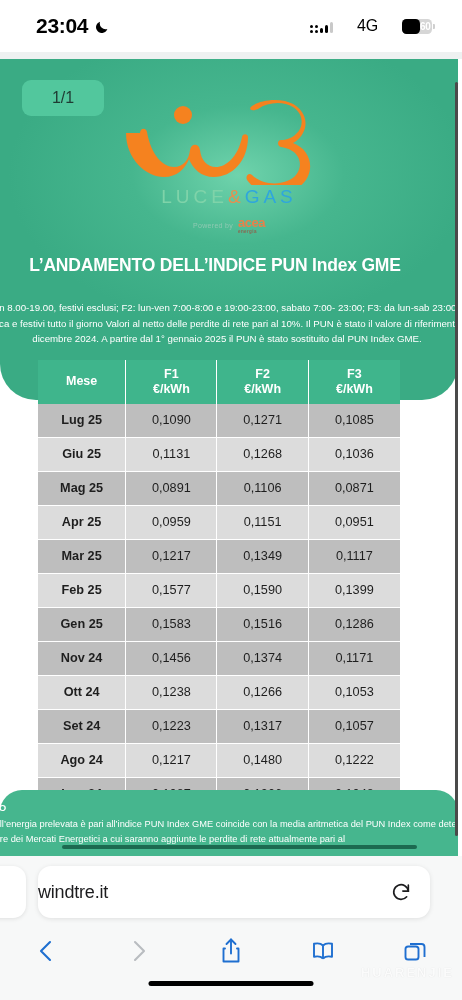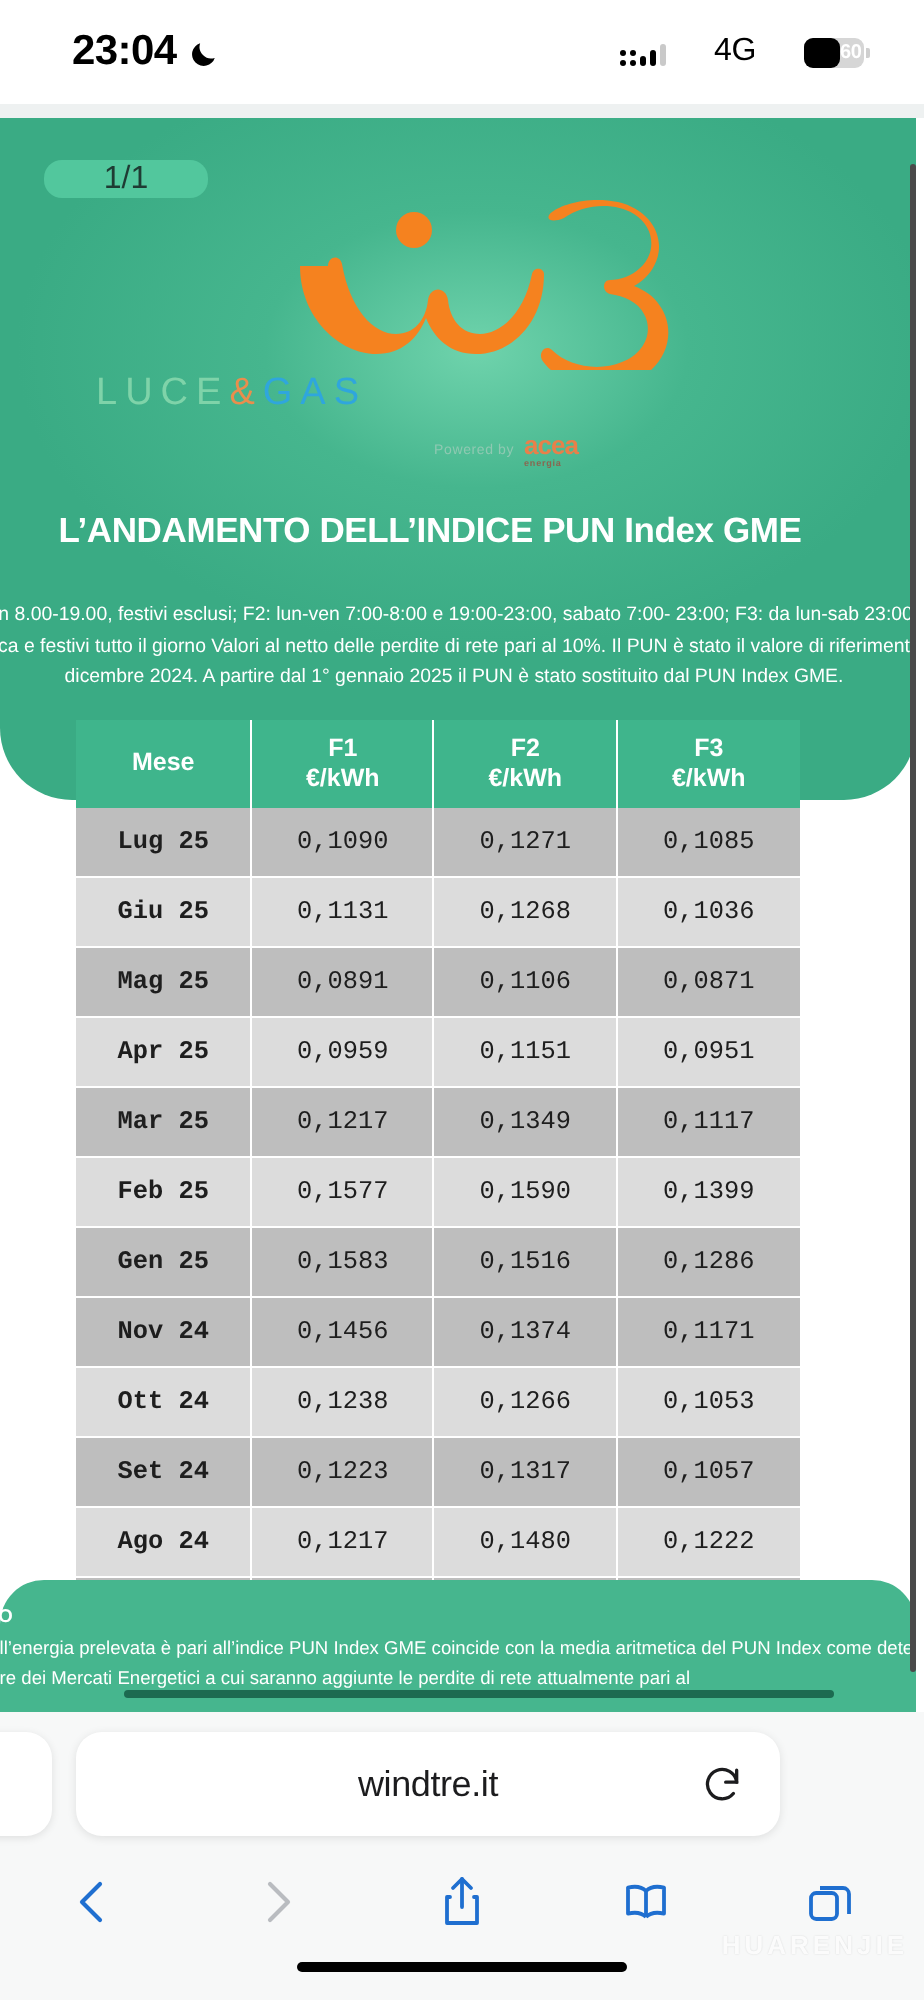--- a/index.html
+++ b/index.html
@@ -48,7 +48,7 @@
     border-bottom-left-radius: 36px;
   }
   .badge {
-    position:absolute; top:21px; left:22px; width:82px; height:19px;
+    position:absolute; top:21px; left:22px; width:82px; height:36px;
     background:#52c79d; border-radius:9px;
     display:flex; align-items:center; justify-content:center;
     color:#1f3b33; font-size:16px; font-weight:500;

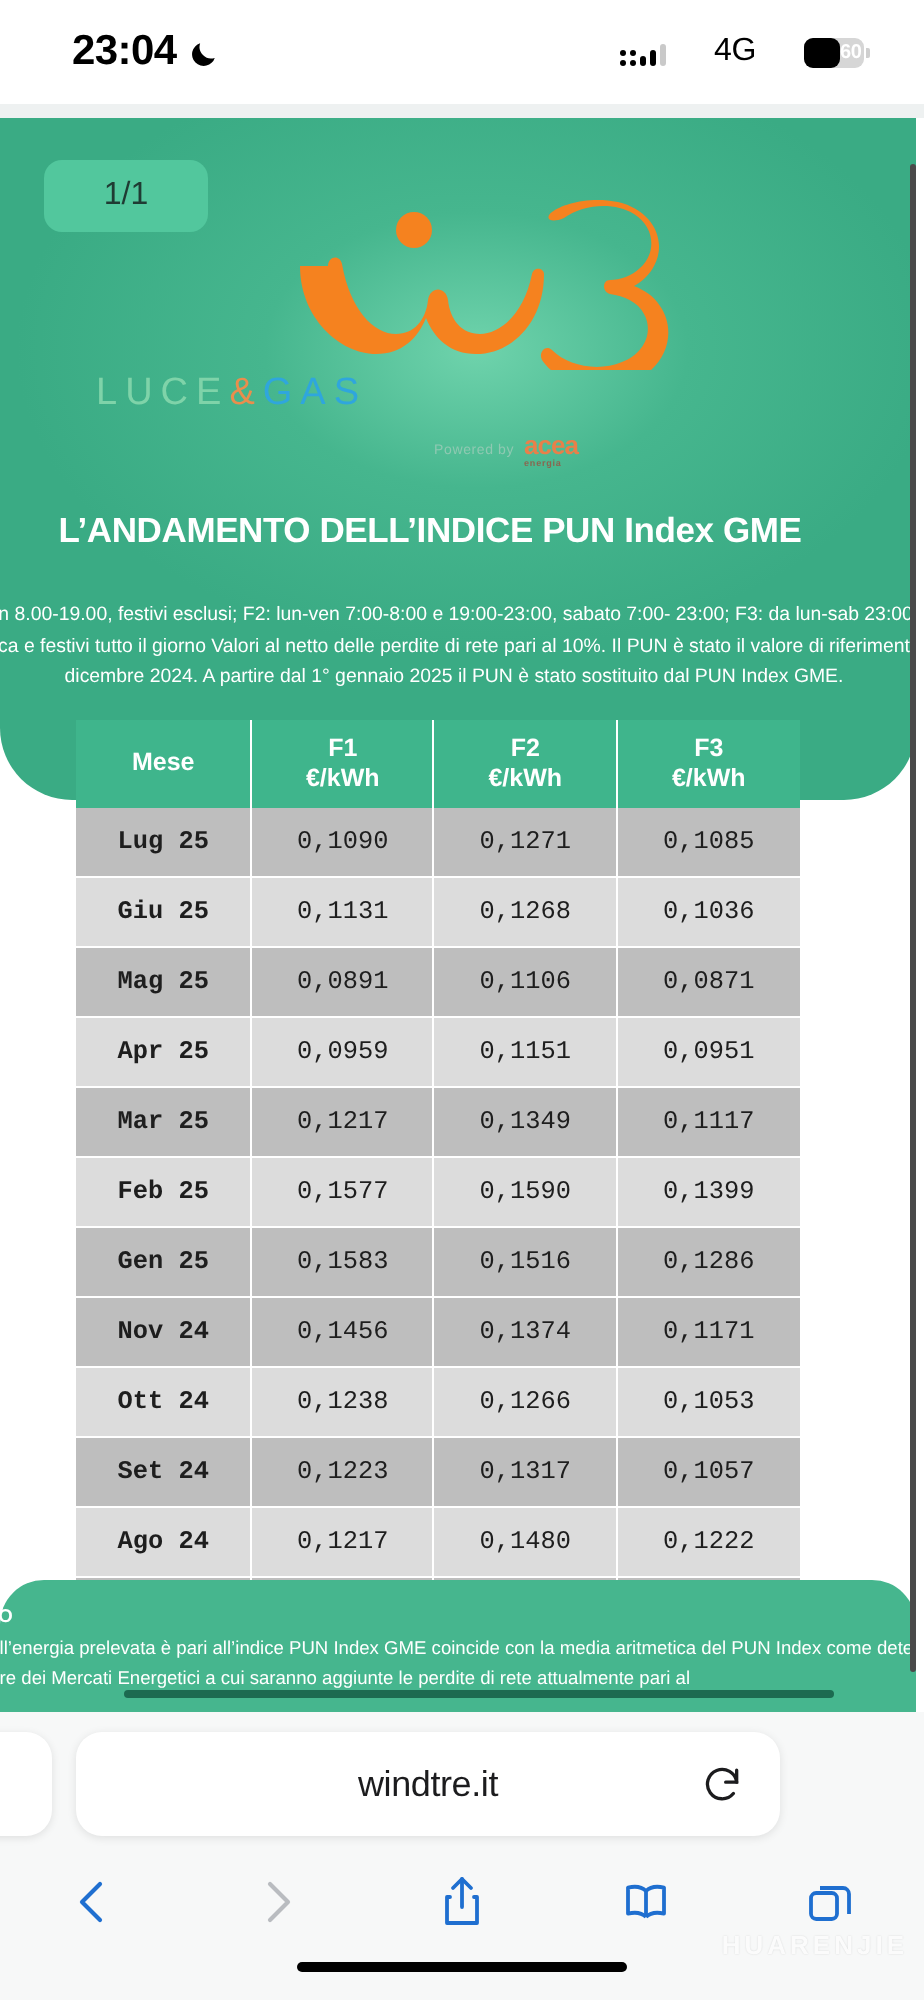--- a/index.html
+++ b/index.html
@@ -53,7 +53,7 @@
     display:flex; align-items:center; justify-content:center;
     color:#1f3b33; font-size:16px; font-weight:500;
   }
-  .logo-wrap { position:absolute; top:40px; left:0; width:458px; text-align:left;padding-left:48px; }
+  .logo-wrap { position:absolute; top:40px; left:0; width:458px; text-align:center; }
   .logo-w3 { display:block; margin:0 auto; }
   .lg-txt { margin-top:1px; font-size:19px; letter-spacing:4px; font-weight:400; }
   .lg-txt .luce { color:#7fd3a9; }

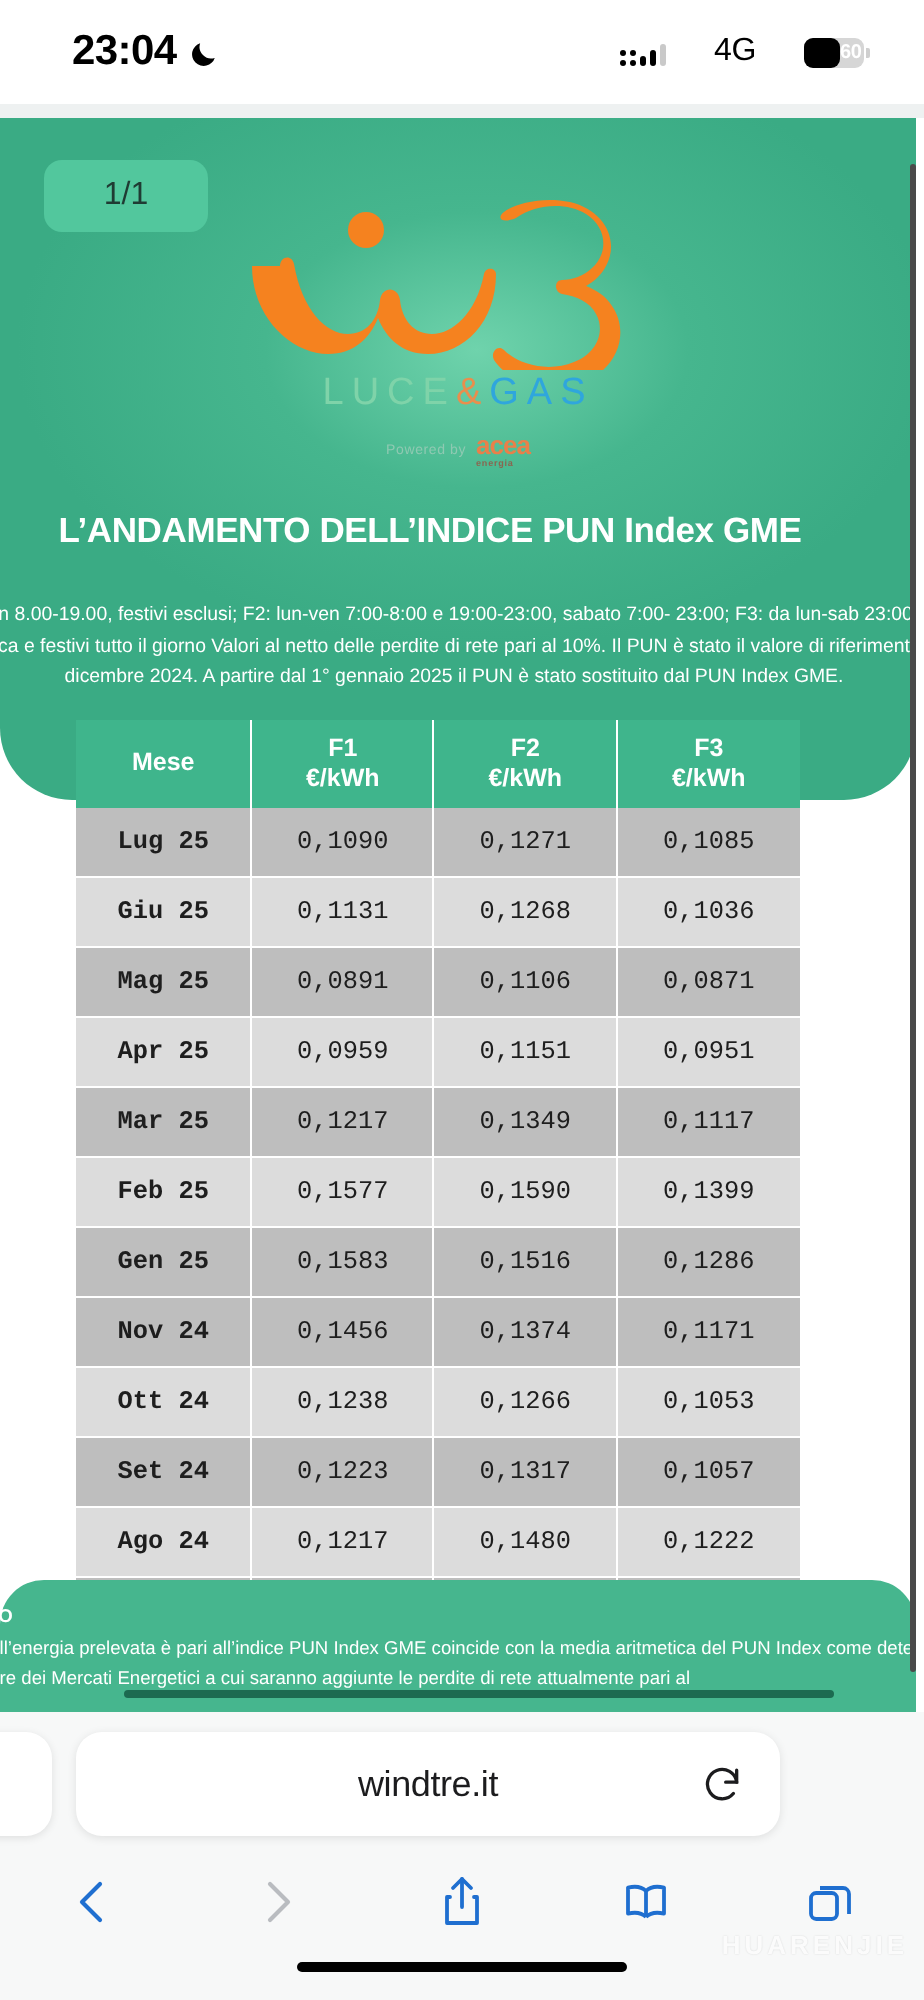--- a/index.html
+++ b/index.html
@@ -85,7 +85,7 @@
   thead th:last-child { border-right:none; }
   tbody td {
     font-size:12.7px; color:#1e1e1e; text-align:center; padding:9px 0 10px;
-    border-right:1.5px solid #ffffff; border-bottom:1.5px solid #ffffff;font-family:Liberation Mono, monospace;
+    border-right:1.5px solid #ffffff; border-bottom:1.5px solid #ffffff;
   }
   tbody td:last-child { border-right:none; }
   tbody tr.odd  td { background:#bebebe; }

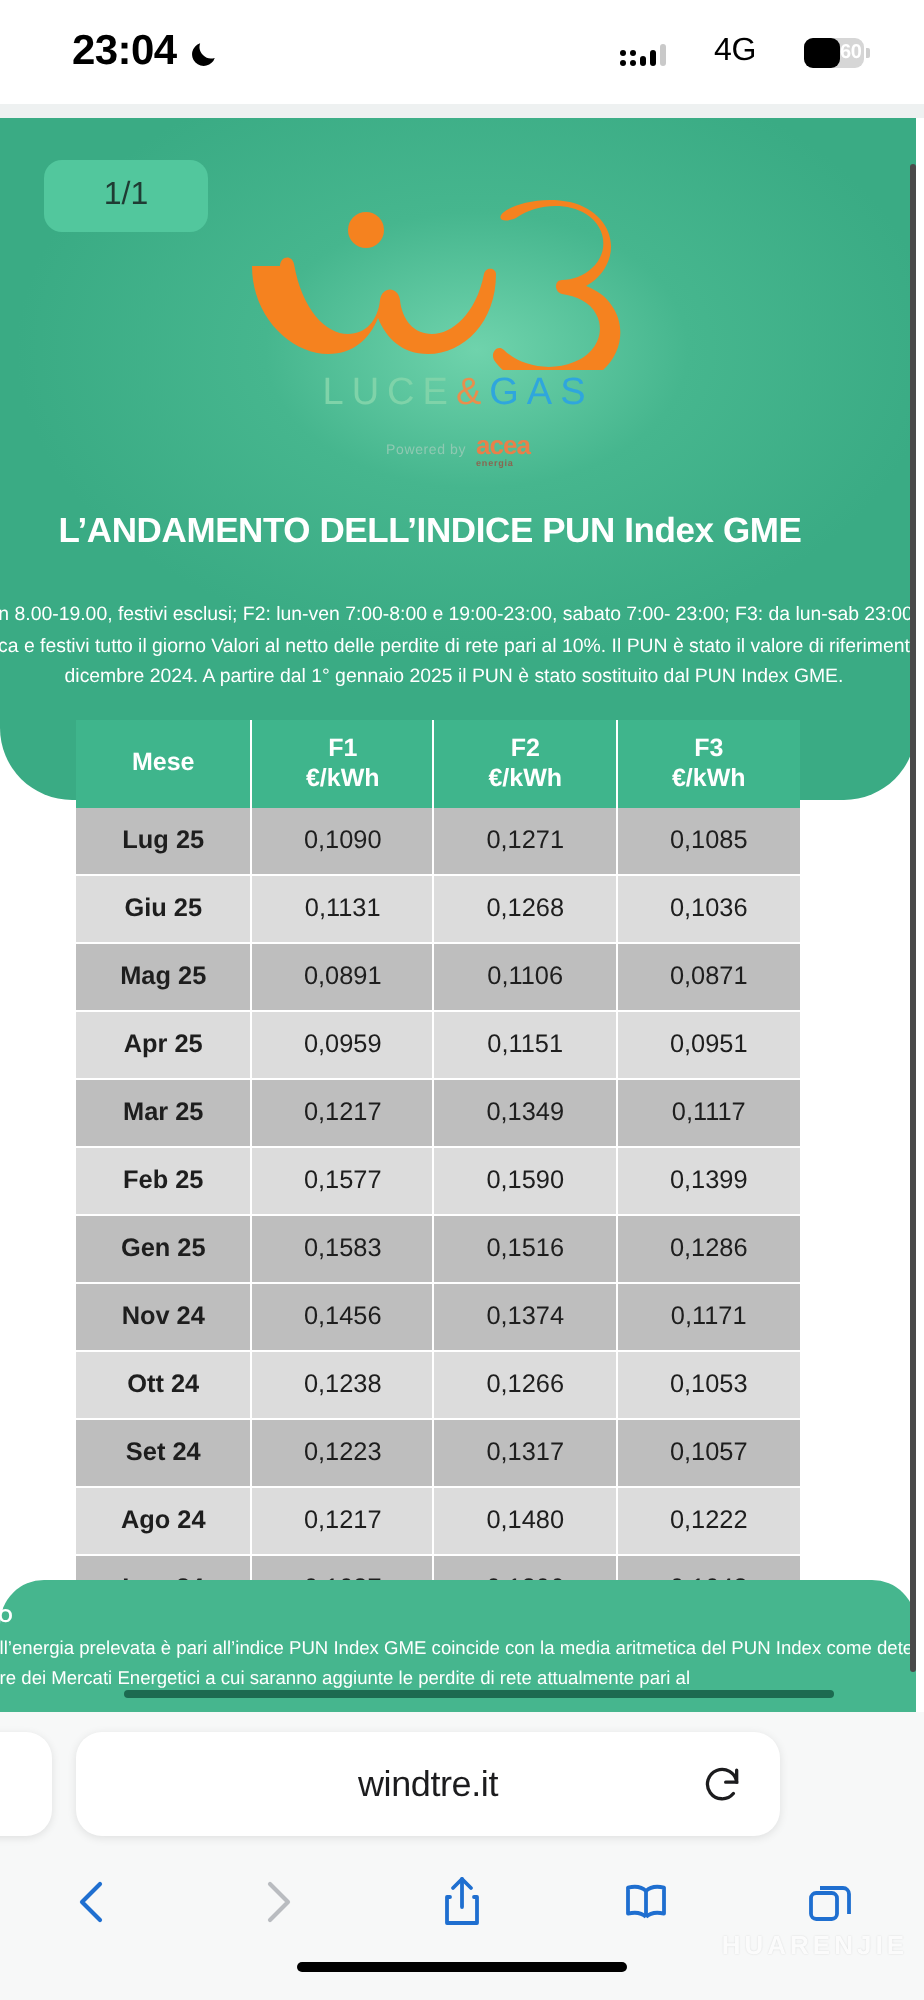--- a/index.html
+++ b/index.html
@@ -112,9 +112,9 @@
   .safari { position:absolute; top:856px; left:0; width:462px; height:144px; background:#f7f8f8; }
   .tabpeek { position:absolute; top:10px; left:-60px; width:86px; height:52px;
              background:#ffffff; border-radius:13px; box-shadow:0 1px 4px rgba(0,0,0,.10); }
-  .urlbar { position:absolute; top:10px; left:38px; width:352px; height:52px;
+  .urlbar { position:absolute; top:10px; left:38px; width:392px; height:52px;
             background:#ffffff; border-radius:13px; box-shadow:0 1px 5px rgba(0,0,0,.10);
-            display:flex; align-items:center; justify-content:center; }
+            display:flex; align-items:center; }
   .urltext { font-size:18px; color:#1c1c1e; letter-spacing:-0.2px; }
   .reload { position:absolute; right:18px; top:50%; transform:translateY(-50%); width:22px; height:22px; }
   .toolbar { position:absolute; top:70px; left:0; width:462px; height:50px;

